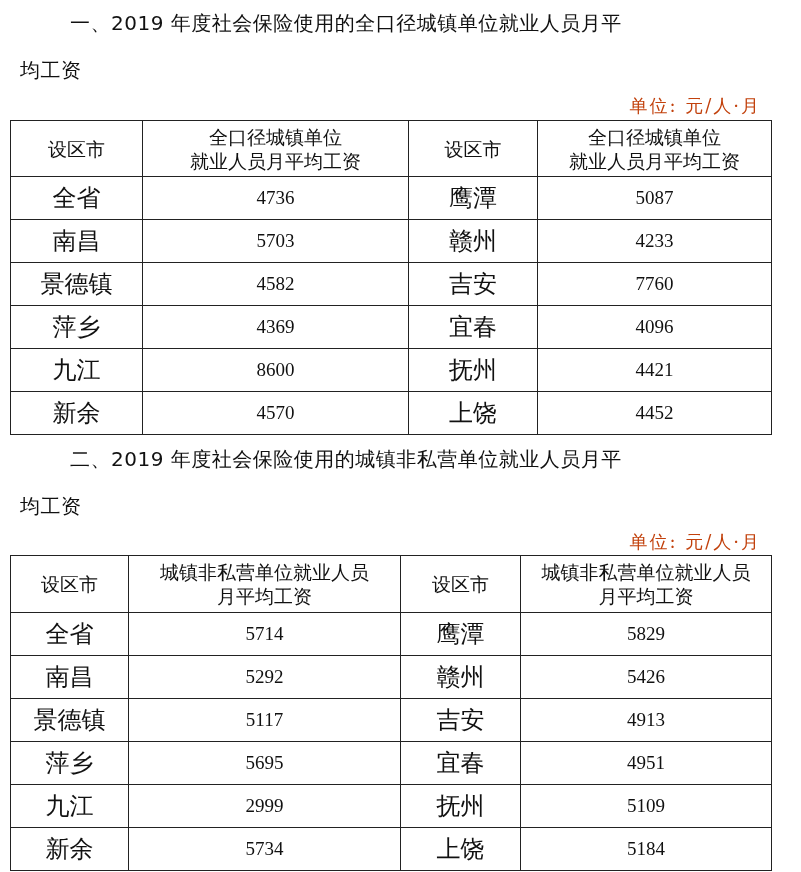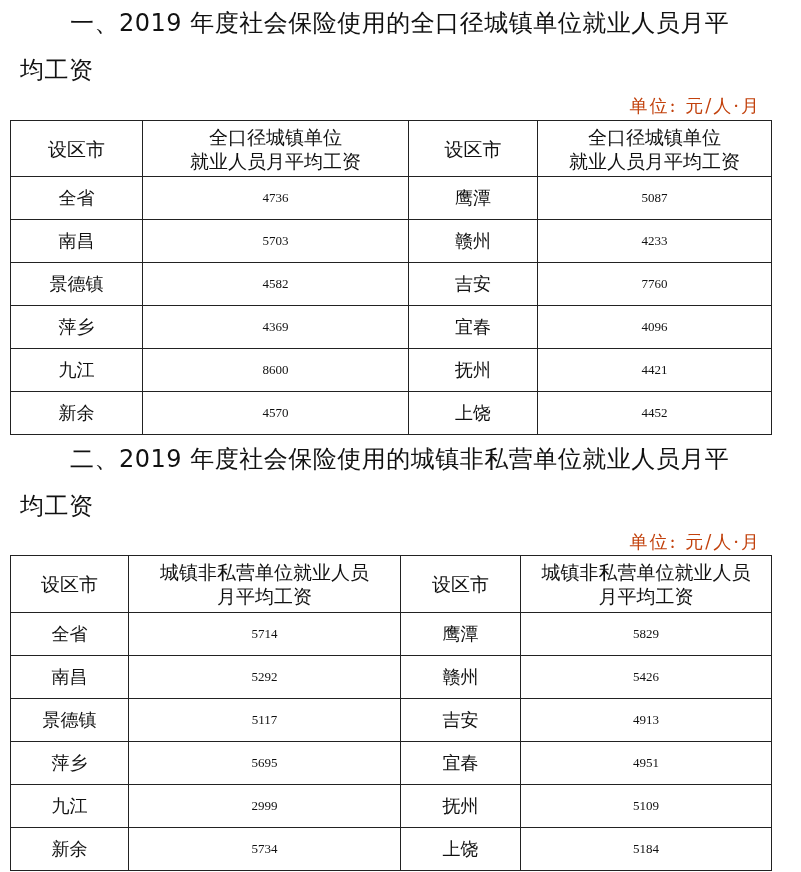--- a/index.html
+++ b/index.html
@@ -4,7 +4,7 @@
 <style>
   html, body { margin:0; padding:0; background:#fff; }
   body { width:801px; height:872px; position:relative; overflow:hidden; font-family:"DejaVu Sans", sans-serif; color:#111; }
-  .title { position:absolute; left:20px; font-size:24px; line-height:26px; letter-spacing:0.5px; white-space:nowrap; }
+  .title { position:absolute; left:20px; font-size:20px; line-height:26px; letter-spacing:0.5px; white-space:nowrap; }
   .unit { position:absolute; right:40px; font-size:18px; font-family:"DejaVu Serif", serif; color:#c2410c; letter-spacing:2px; }
   table { position:absolute; left:10px; border-collapse:collapse; table-layout:fixed; width:761px; }
   td, th { border:1.5px solid #222; text-align:center; vertical-align:middle; padding:0; }

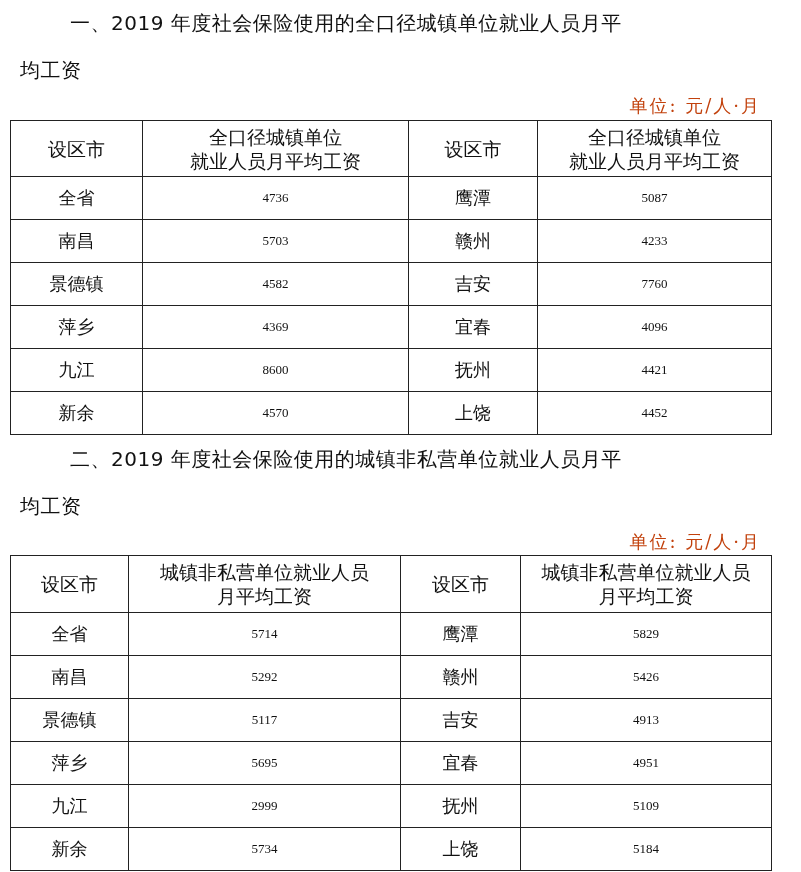--- a/index.html
+++ b/index.html
@@ -9,7 +9,7 @@
   table { position:absolute; left:10px; border-collapse:collapse; table-layout:fixed; width:761px; }
   td, th { border:1.5px solid #222; text-align:center; vertical-align:middle; padding:0; }
   th { font-weight:normal; font-size:19px; line-height:24px; }
-  td { font-size:18px; height:42px; font-family:Liberation Sans, sans-serif; }
+  td { font-size:24px; height:42px; font-family:Liberation Sans, sans-serif; }
   td.num { font-family:"Liberation Serif", serif; font-size:13px; }
 </style>
 </head>

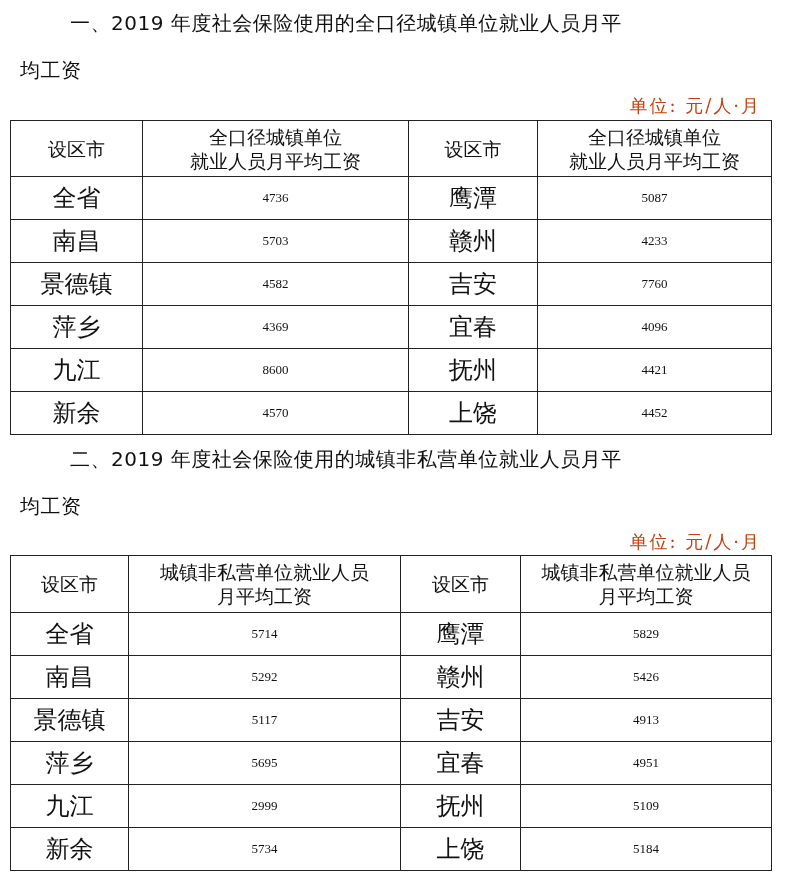--- a/index.html
+++ b/index.html
@@ -10,7 +10,7 @@
   td, th { border:1.5px solid #222; text-align:center; vertical-align:middle; padding:0; }
   th { font-weight:normal; font-size:19px; line-height:24px; }
   td { font-size:24px; height:42px; font-family:Liberation Sans, sans-serif; }
-  td.num { font-family:"Liberation Serif", serif; font-size:13px; }
+  td.num { font-family:"Liberation Serif", serif; font-size:19px; }
 </style>
 </head>
 <body>

